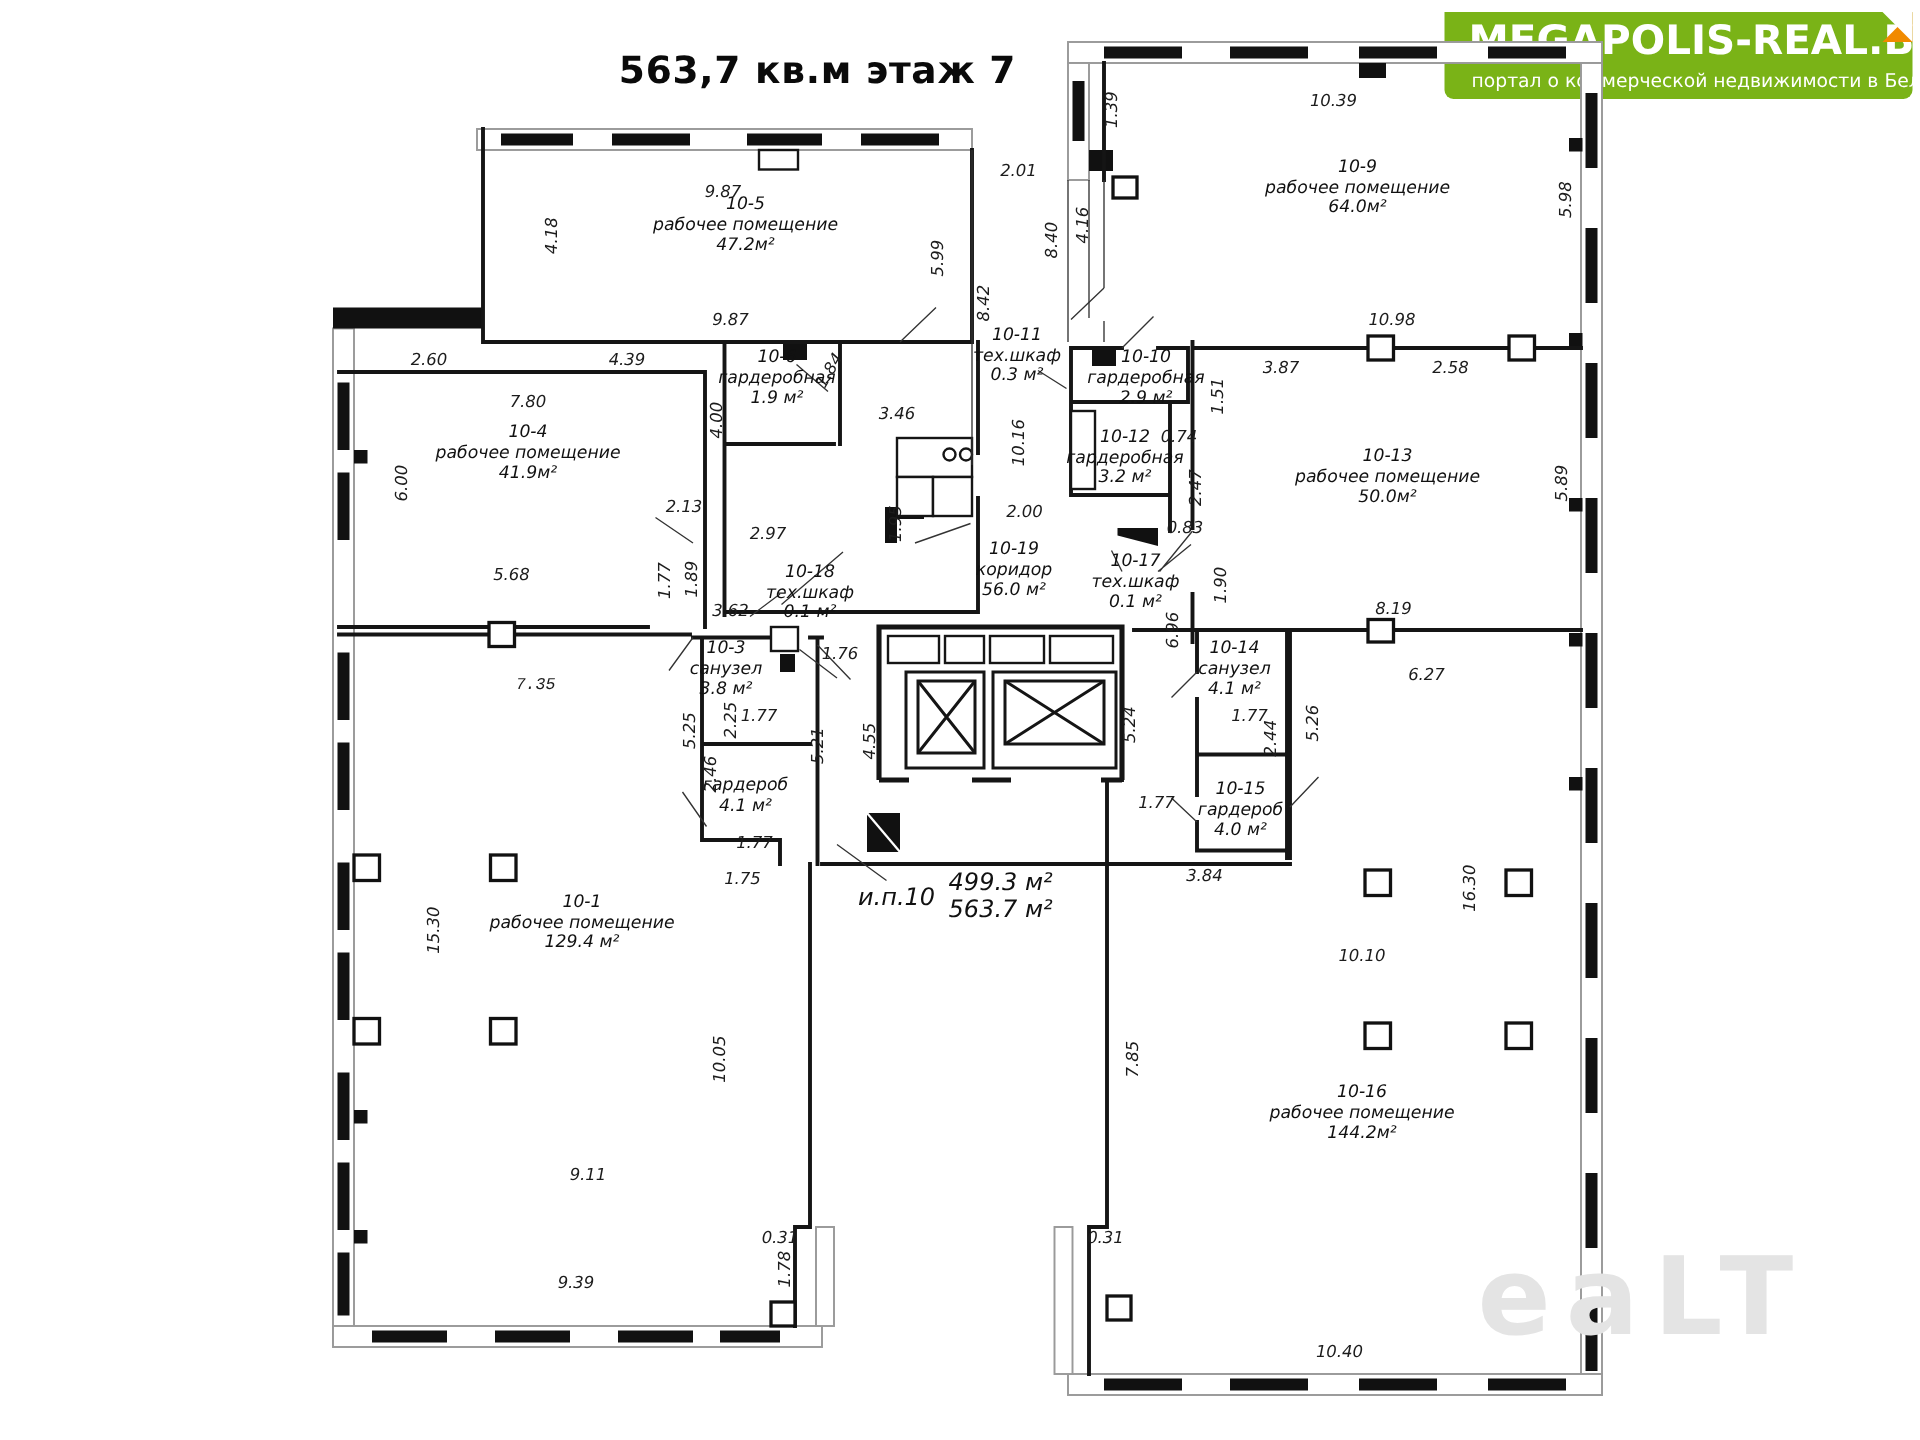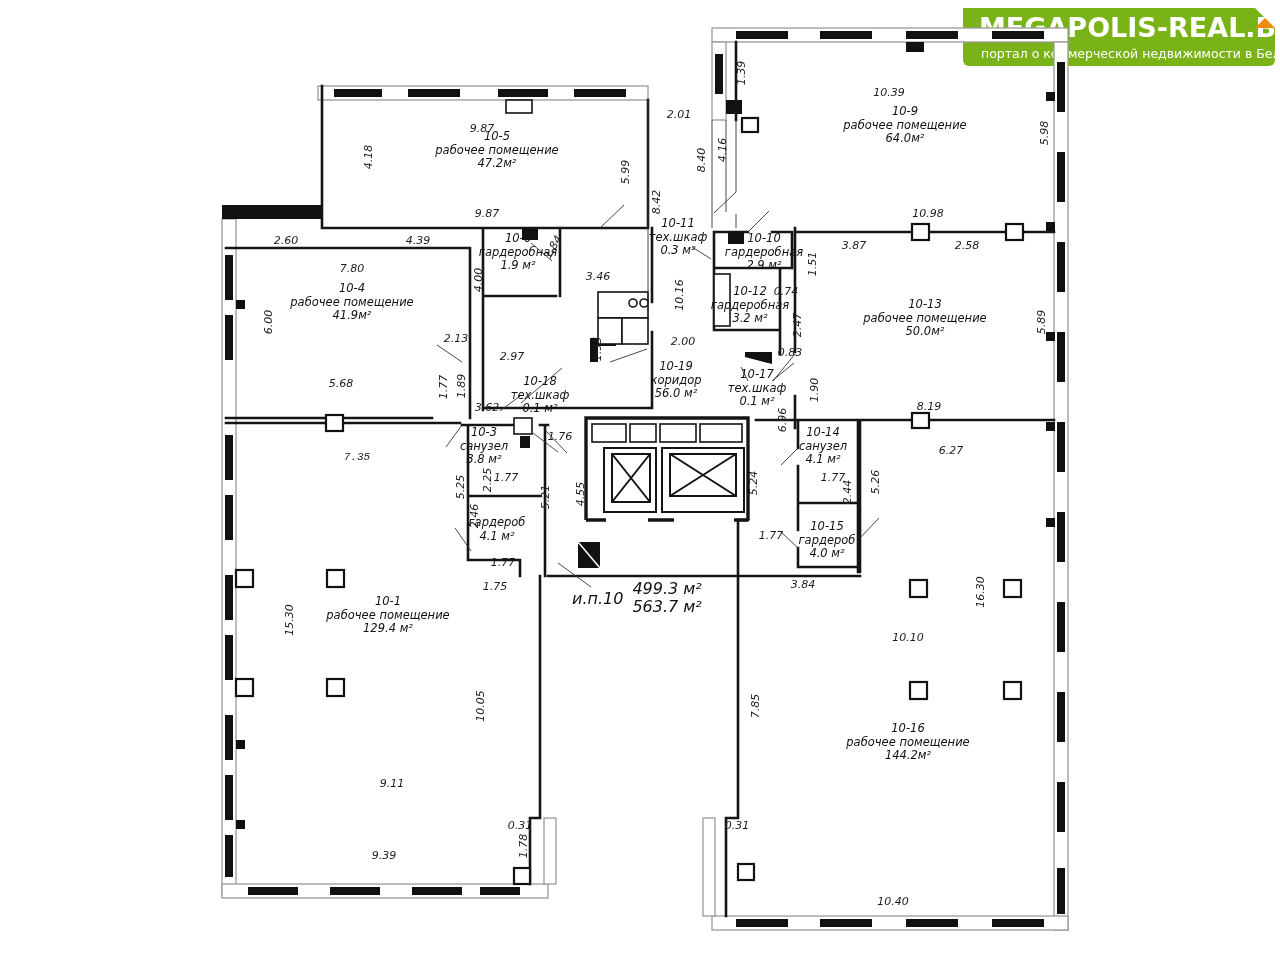--- a/index.html
+++ b/index.html
@@ -36,6 +36,7 @@
 
 <div class="page">
 
+  <div class="title">563,7 кв.м этаж 7</div>
 
   <div class="logo" style="background: rgb(122, 179, 23);">
     <div class="logo-name">MEGAPOLIS-REAL.BY</div>

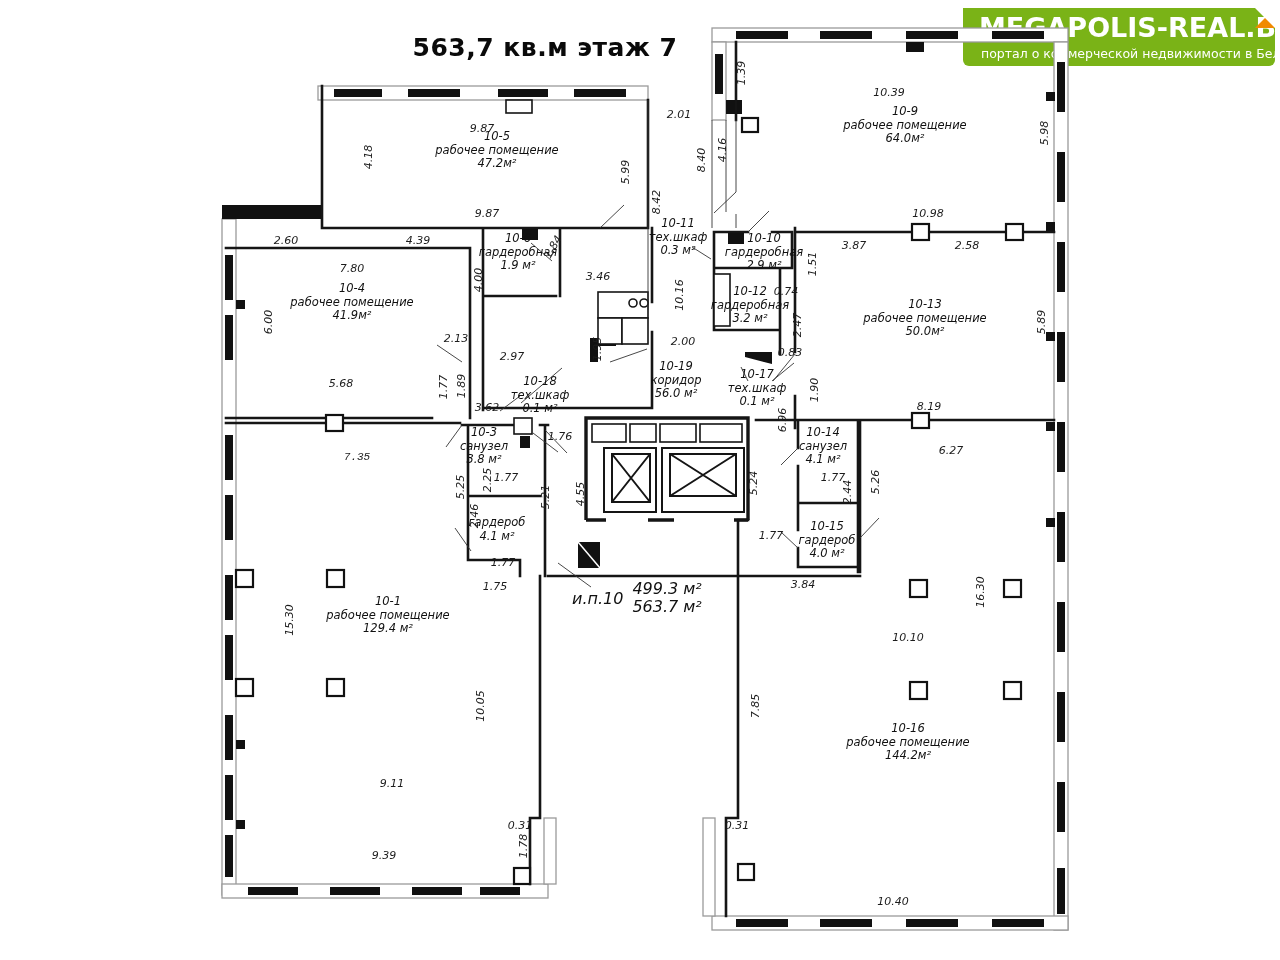--- a/index.html
+++ b/index.html
@@ -303,7 +303,7 @@
       <span class="dim" style="left: 357px; top: 457px; font-family: Liberation Mono, monospace;">7.35</span>
       <span class="dim" style="left: 683px; top: 341px;">2.00</span>
       <span class="dim" style="left: 679px; top: 114px;">2.01</span>
-      <span class="dim" style="left: 889px; top: 92px; font-style: italic;">10.39</span>
+      <span class="dim" style="left: 889px; top: 67px; font-style: italic;">10.39</span>
       <span class="dim" style="left: 928px; top: 213px;">10.98</span>
       <span class="dim" style="left: 854px; top: 245px;">3.87</span>
       <span class="dim" style="left: 967px; top: 245px;">2.58</span>

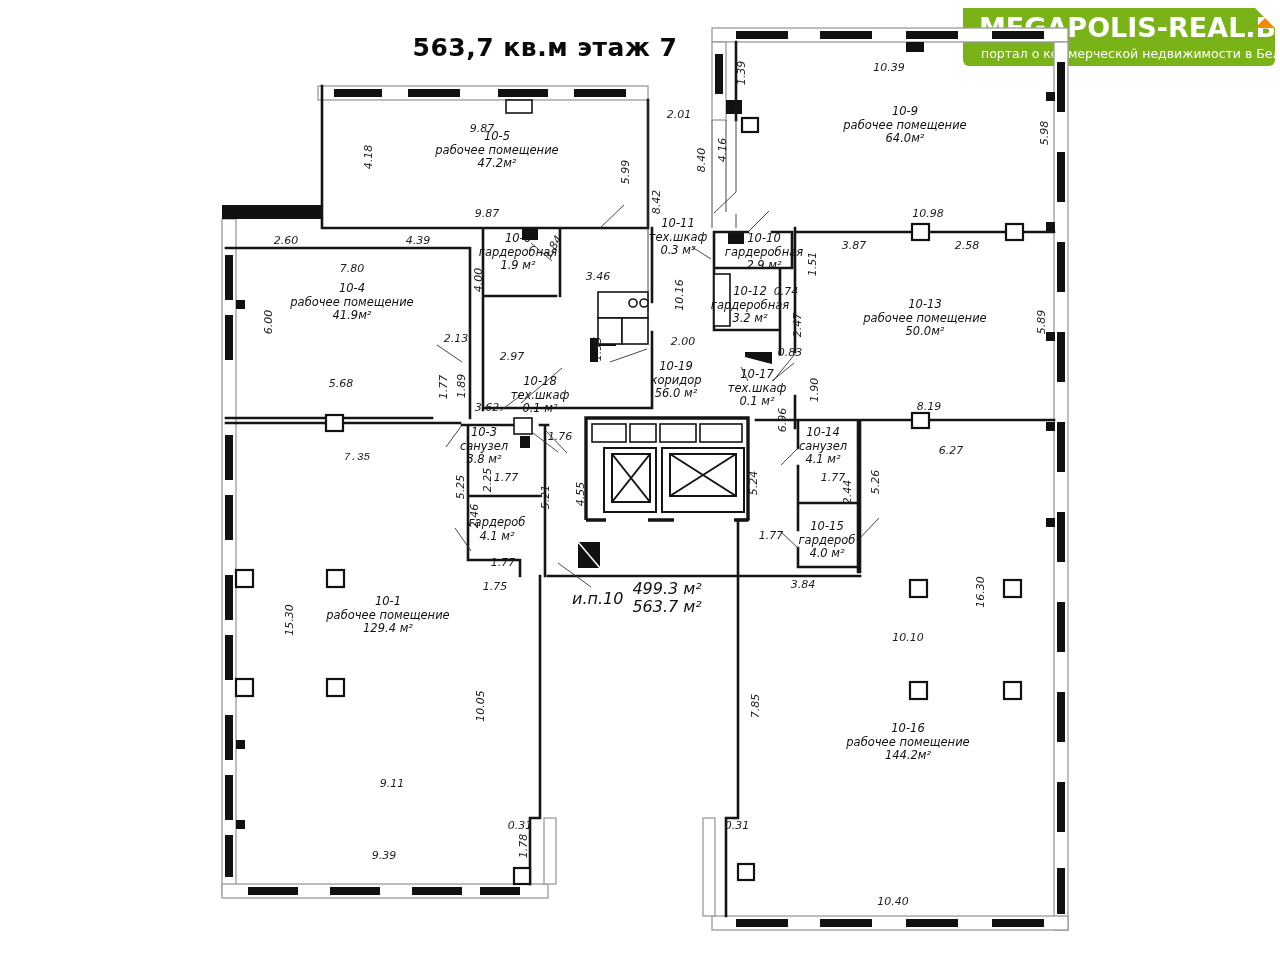--- a/index.html
+++ b/index.html
@@ -366,6 +366,7 @@
     </span>
   </div>
 
+  <div class="watermark">eaLT</div>
 </div>
 
 </body></html>

